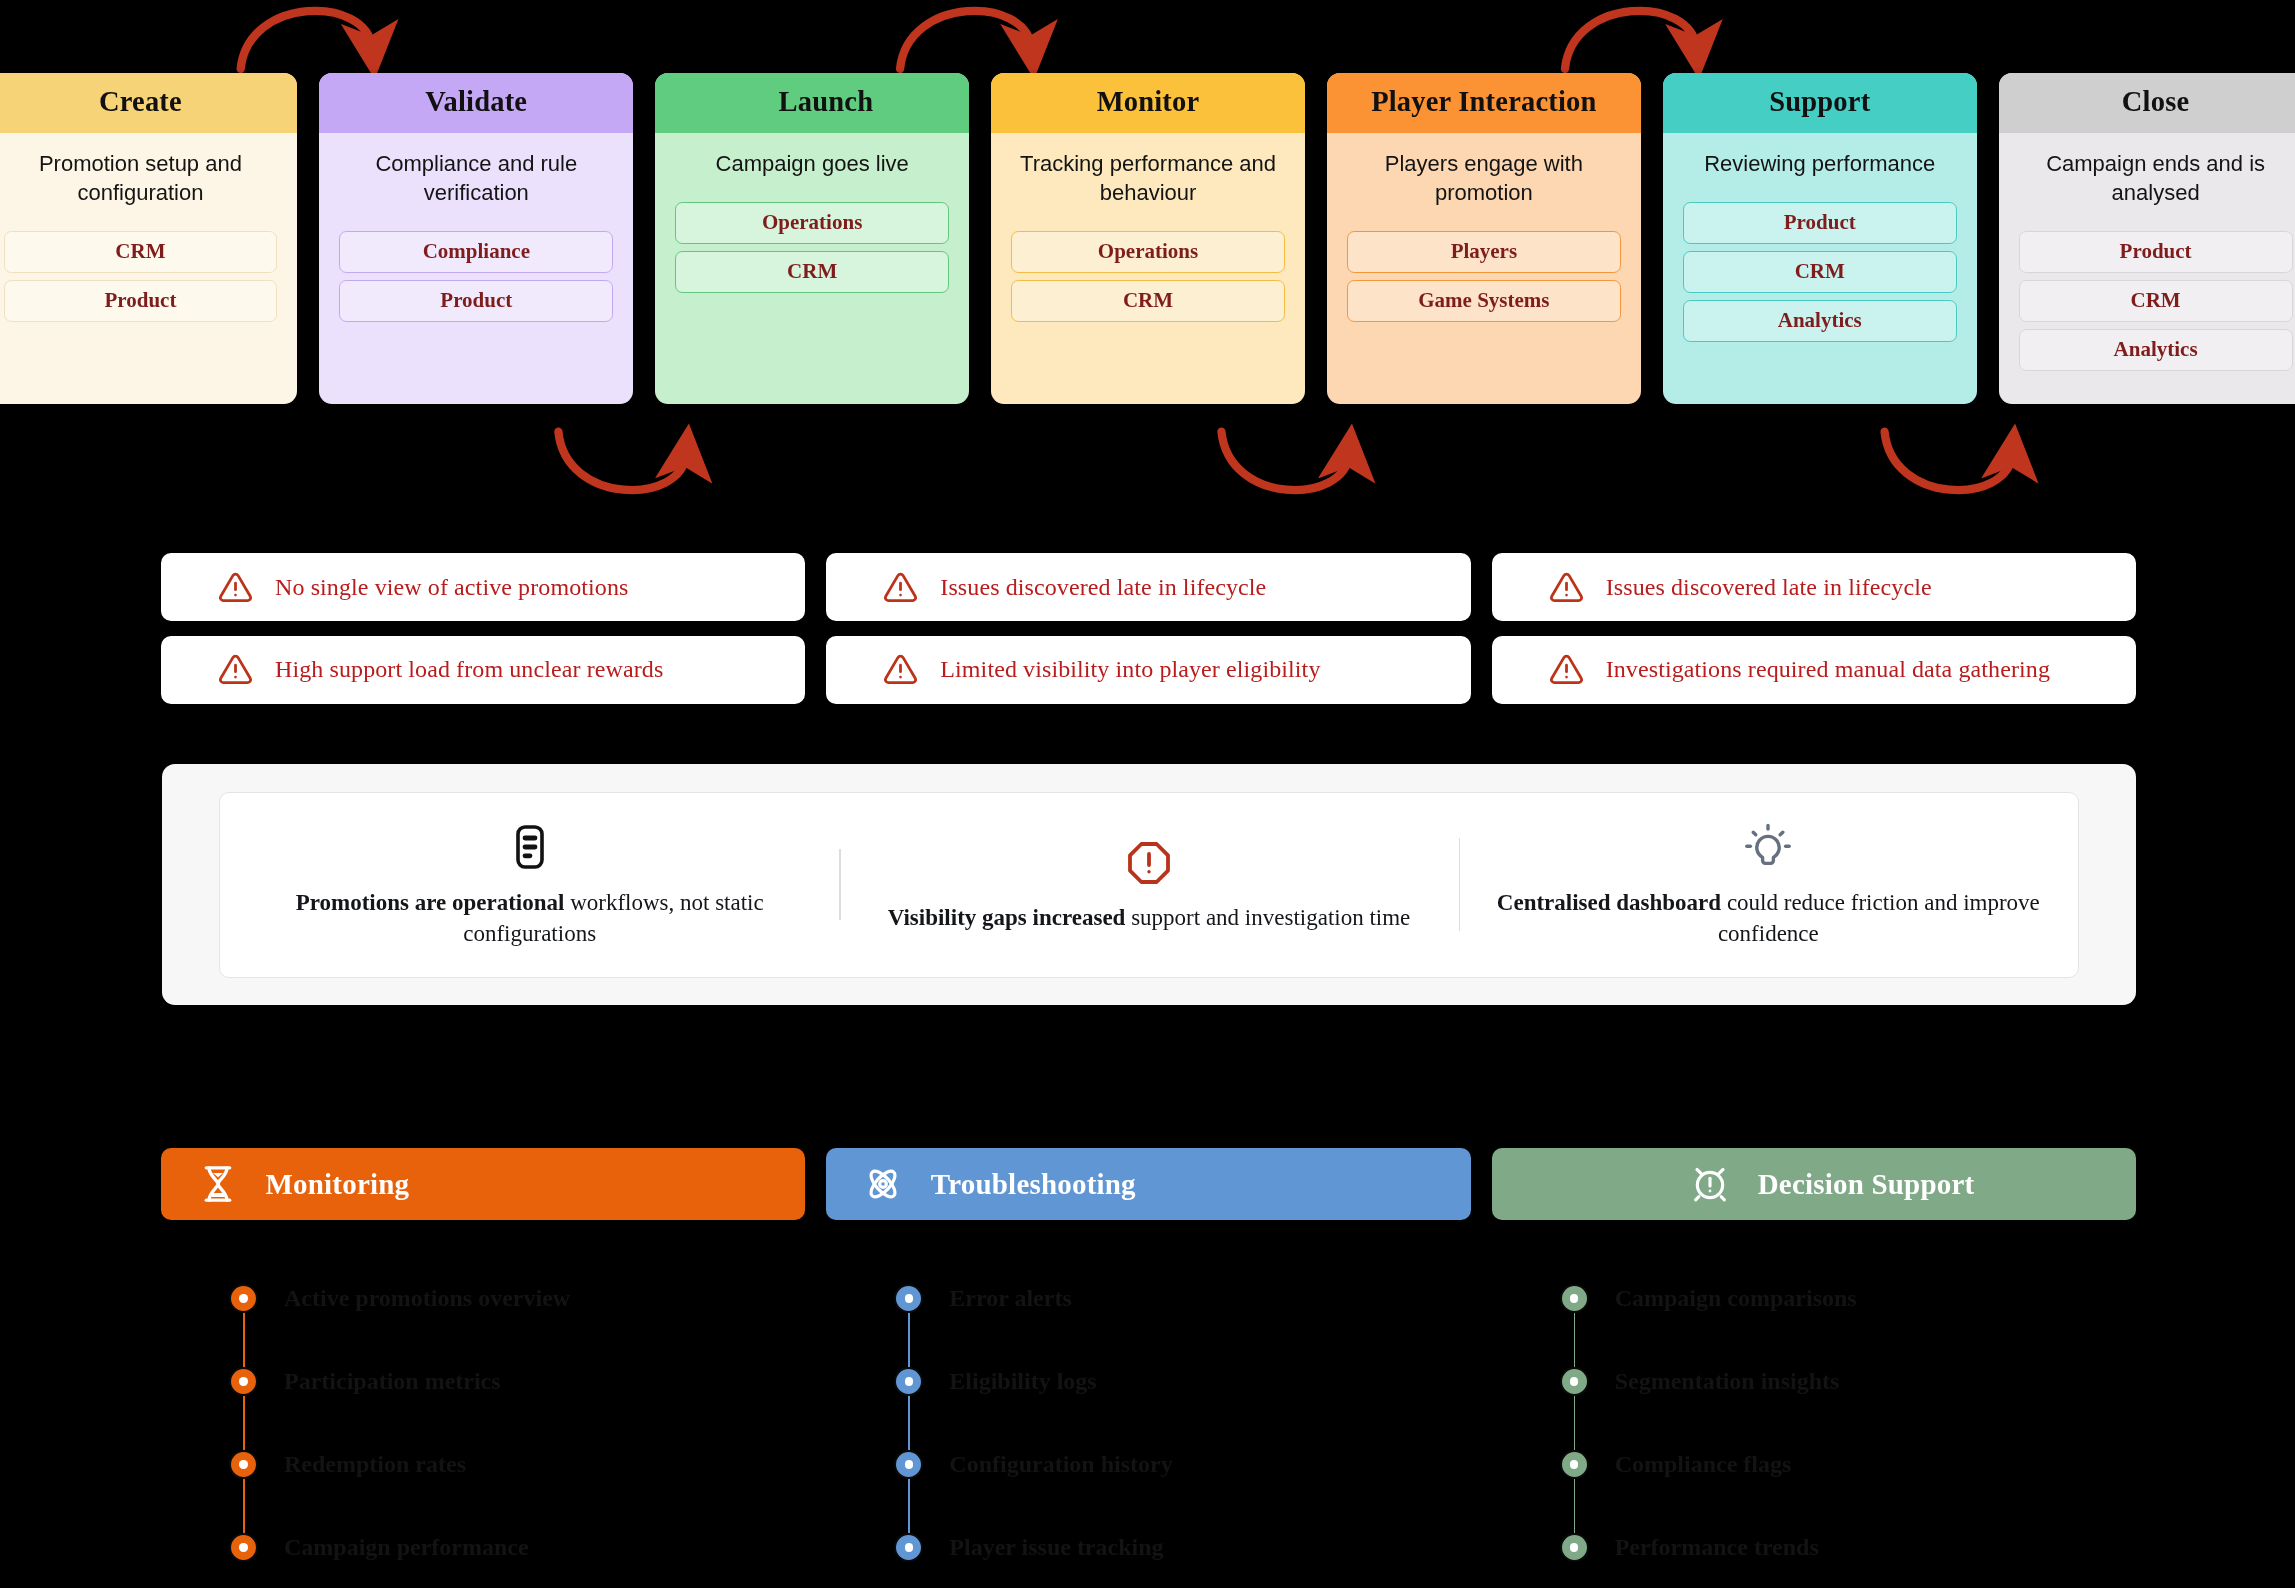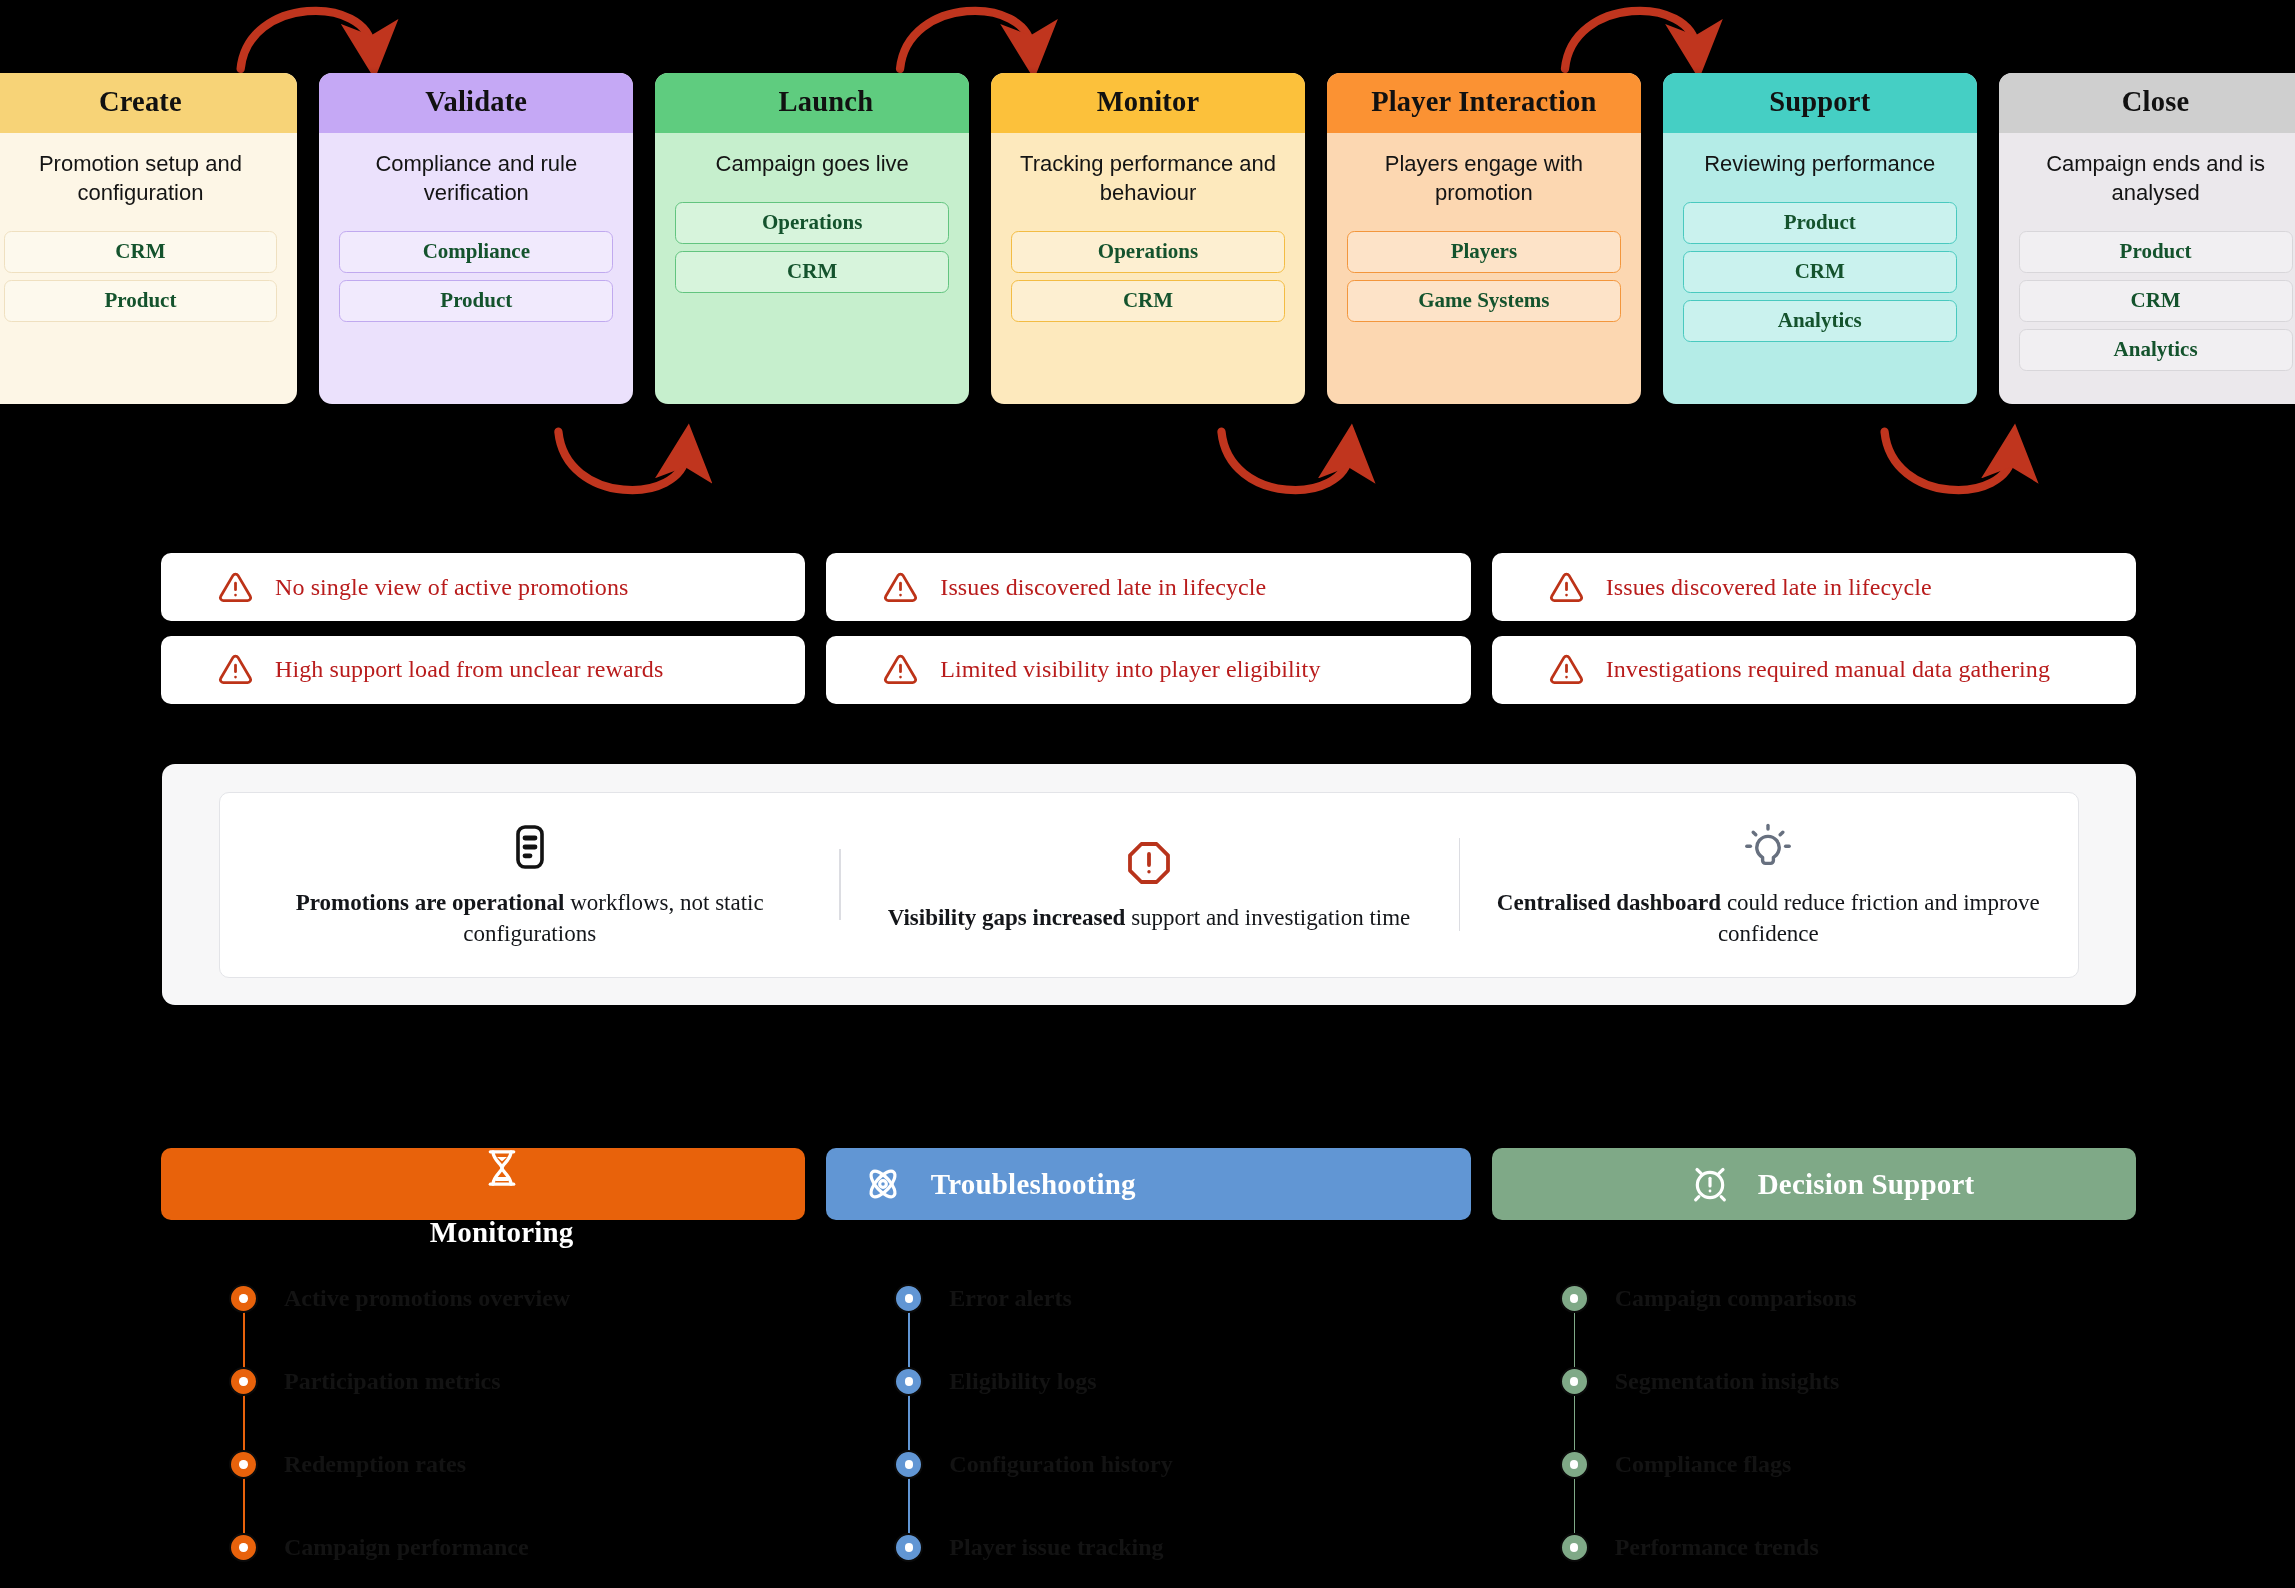--- a/index.html
+++ b/index.html
@@ -53,7 +53,7 @@
     text-align: center;
     font-size: 21px;
     font-weight: 700;
-    color: #14532d;
+    color: #7f1d1d;
     padding: 6.4px 3.7px 8.3px;
     border-radius: 7.3px;
     border: 1.4px solid rgba(0,0,0,0.18);

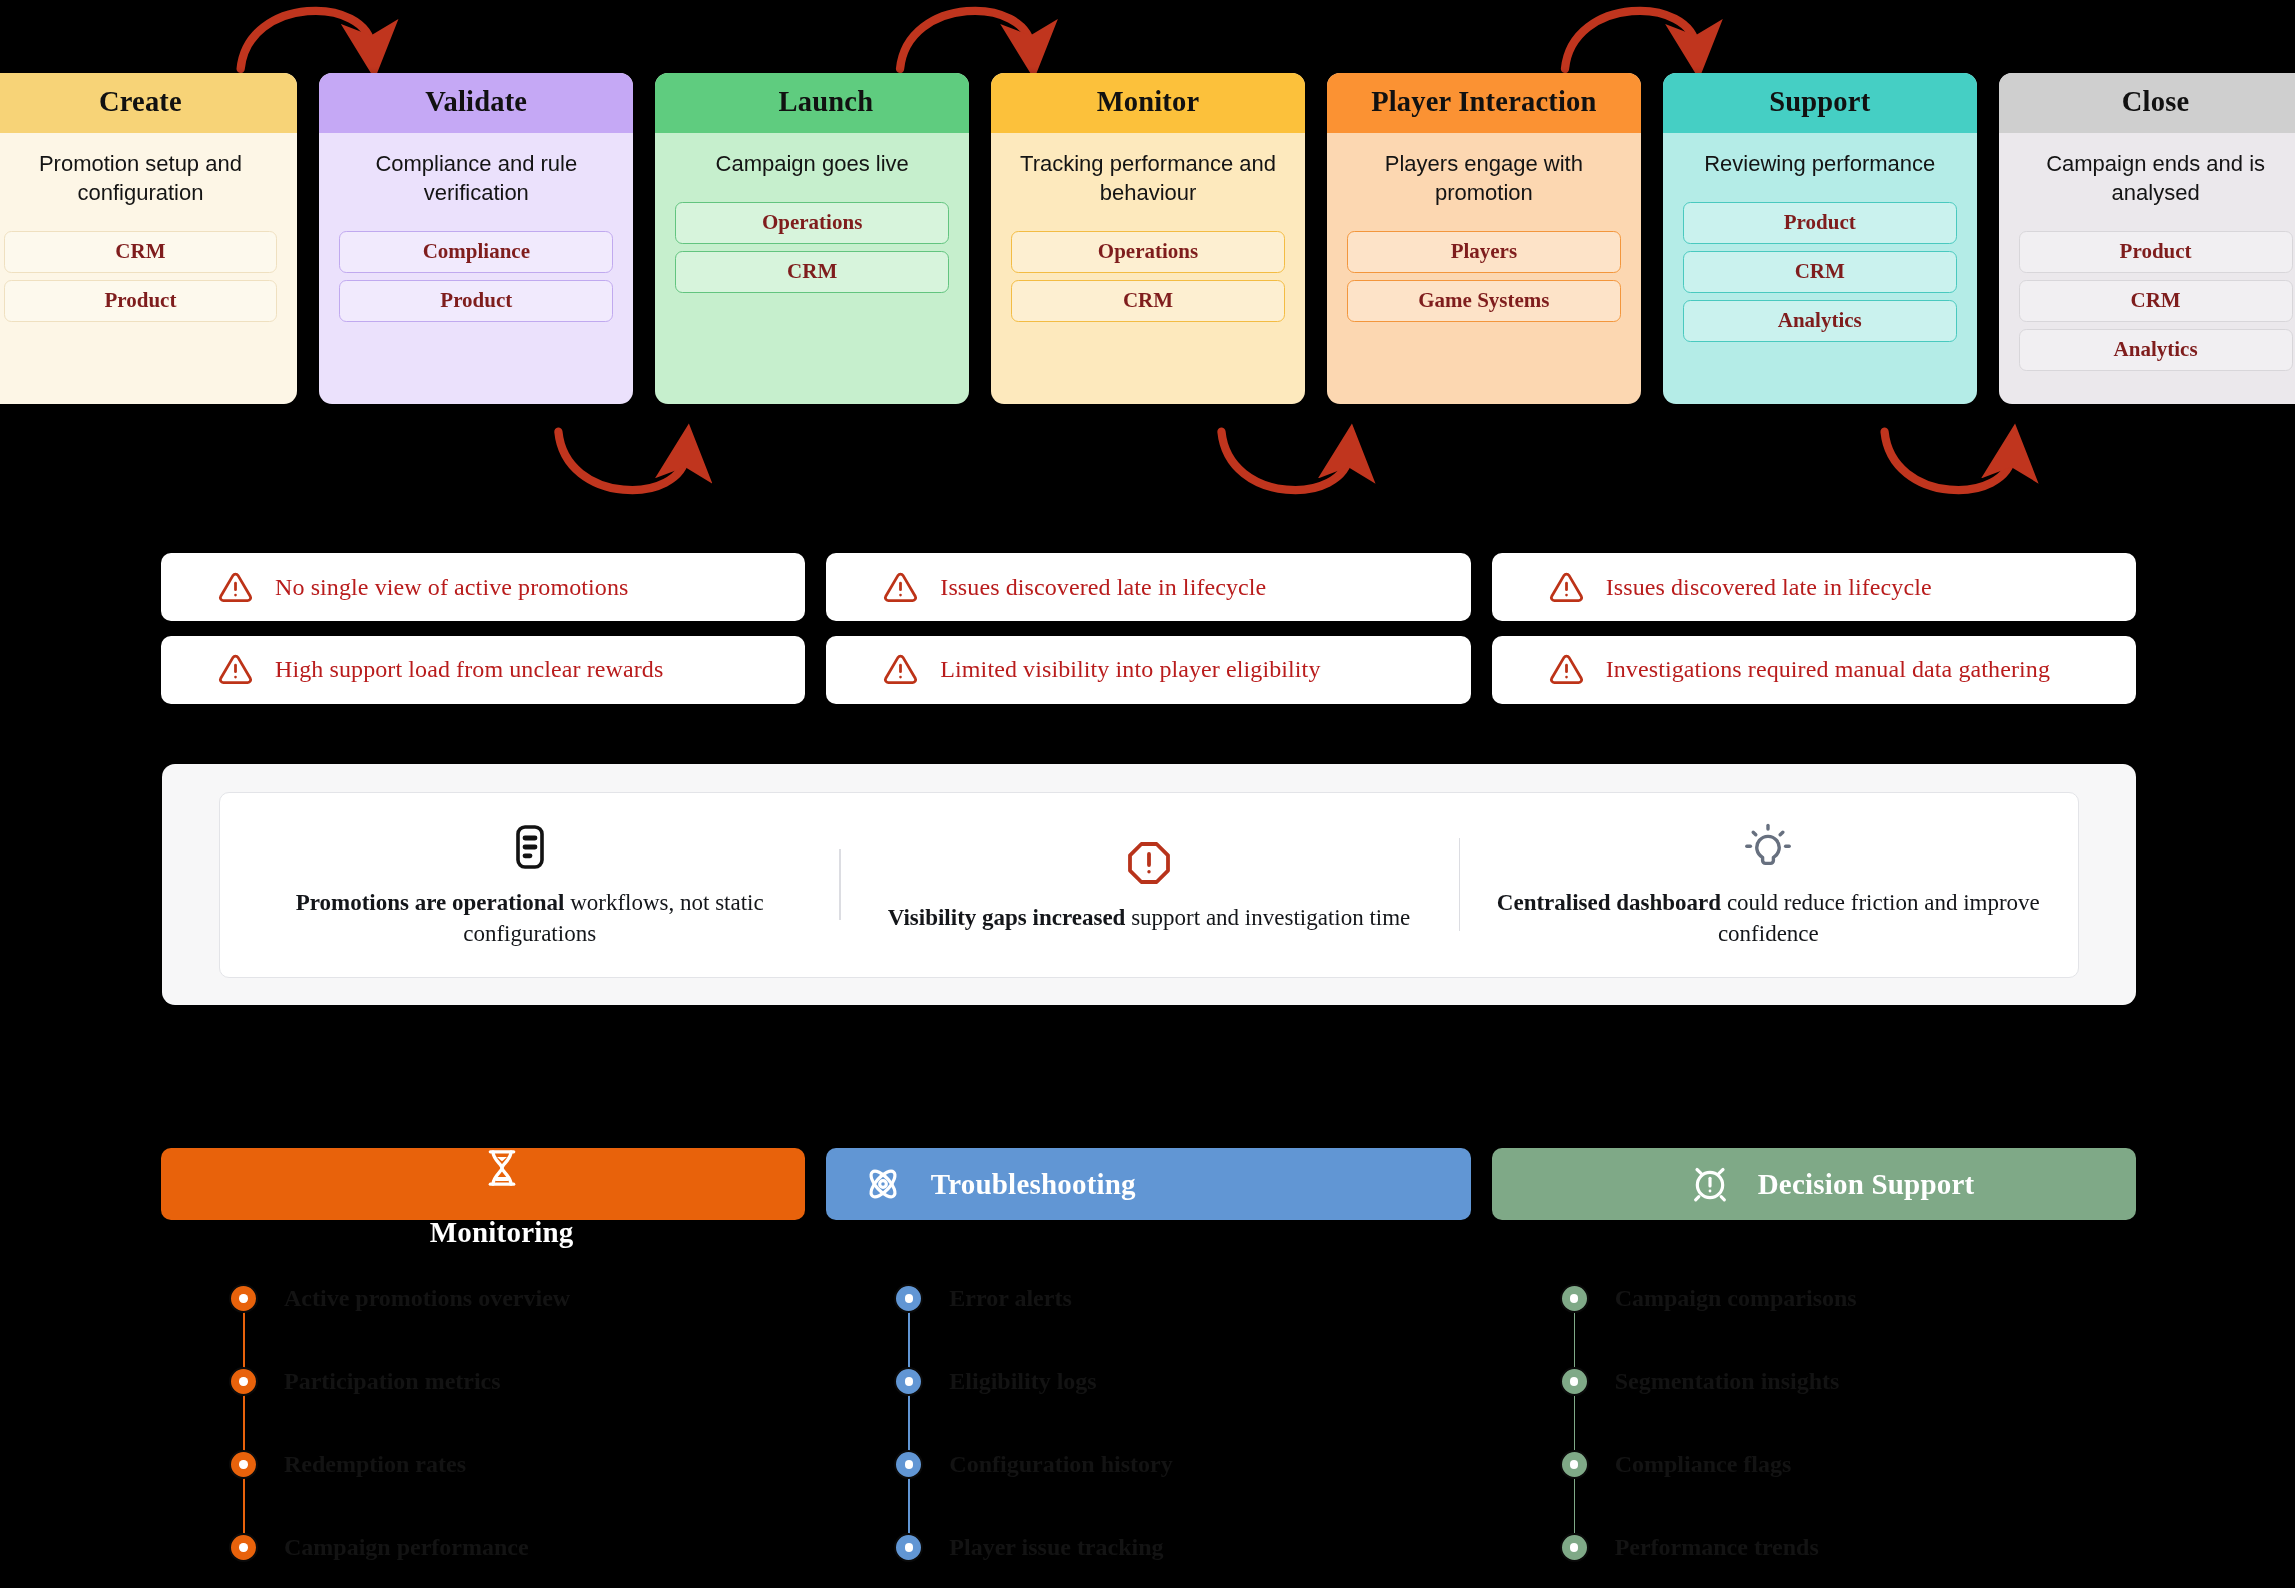--- a/index.html
+++ b/index.html
@@ -355,7 +355,7 @@
 
   <div class="cap-grid" id="cap-grid">
       <div class="cap-col">
-        <div class="cap-head" style="background: rgb(232, 98, 11); flex-direction: column;">
+        <div class="cap-head" style="background: rgb(232, 98, 11);">
           <span style="display: flex;">
             <svg width="40" height="40" viewBox="0 0 24 24" fill="none" stroke="#ffffff" stroke-width="2" stroke-linecap="round" stroke-linejoin="round">
         <line x1="5" y1="2.3" x2="19" y2="2.3"></line>

